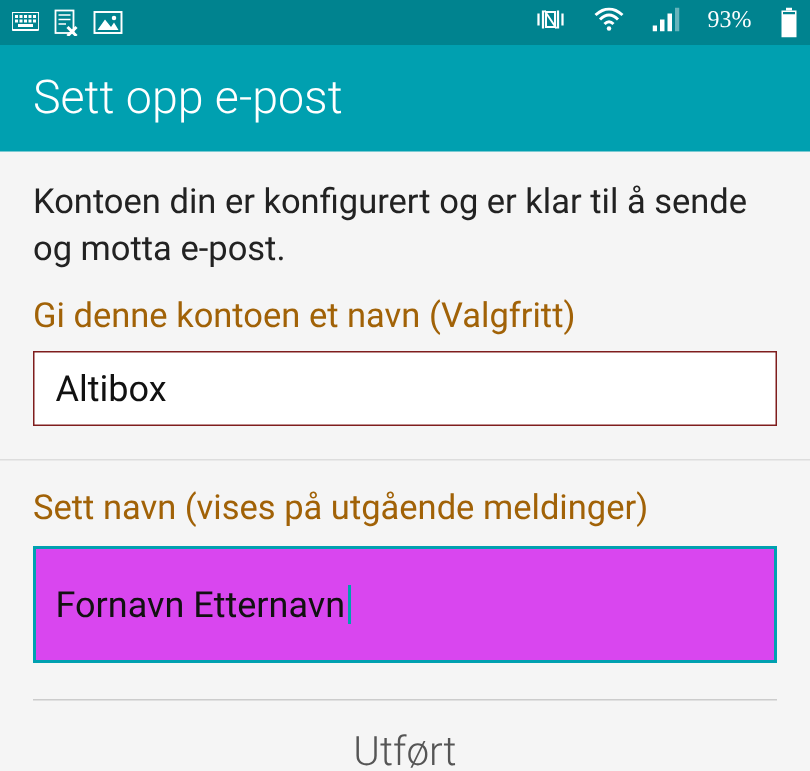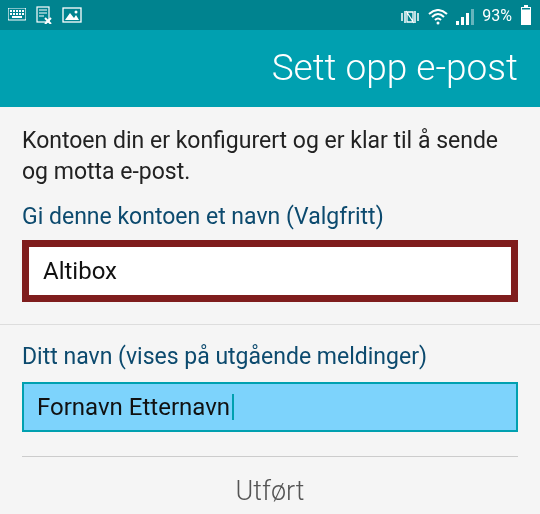--- a/index.html
+++ b/index.html
@@ -20,7 +20,7 @@
     font-size: 14px;
   }
   .status-left { display: flex; gap: 10px; align-items: center; }
-  .status-right { margin-left: auto; display: flex; gap: 8px; align-items: flex-end; }
+  .status-right { margin-left: auto; display: flex; gap: 19px; align-items: flex-start; font-family: Liberation Serif, serif; }
   .ico { display: inline-flex; align-items: center; justify-content: center; }
   .header {
     background: #00a0b0;

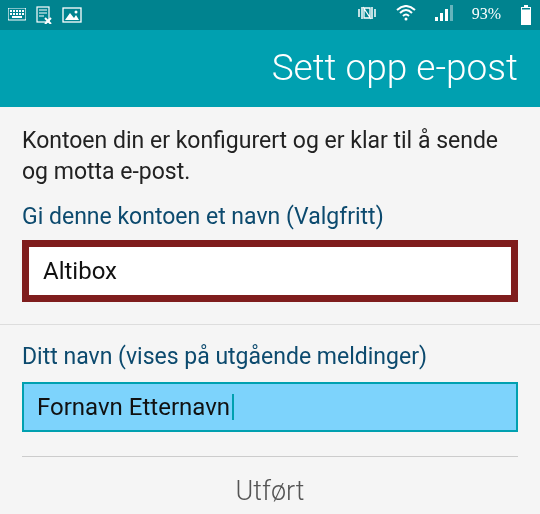--- a/index.html
+++ b/index.html
@@ -26,9 +26,8 @@
     background: #00a0b0;
     color: #fff;
     padding: 16px 22px 18px;
-    font-size: 37px;
+    font-size: 31px;
     font-weight: 300;
-    text-align: right;
   }
   .content { padding: 18px 22px 0; }
   .desc {

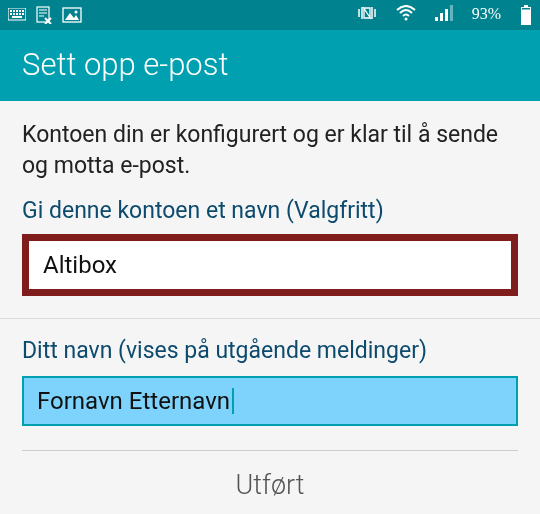--- a/index.html
+++ b/index.html
@@ -38,7 +38,7 @@
   }
   .field-label {
     font-size: 23px;
-    color: #0c4a6e;
+    color: #a16207;
     margin-bottom: 10px;
   }
   .input {

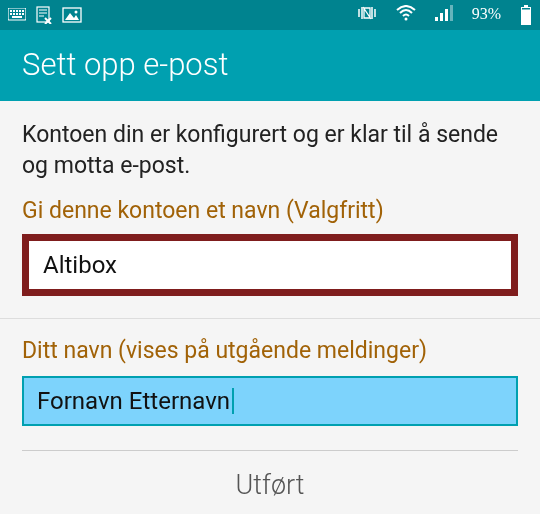--- a/index.html
+++ b/index.html
@@ -45,7 +45,7 @@
     width: 100%;
     font-size: 24px;
     padding: 10px 14px;
-    border: 7px solid #7f1d1d;
+    border: 1px solid #7f1d1d;
     background: #fff;
     color: #111;
     font-family: inherit;

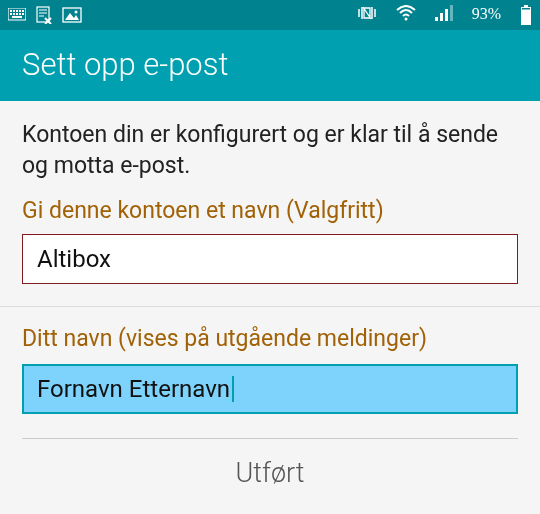--- a/index.html
+++ b/index.html
@@ -170,7 +170,7 @@
 
   <div class="divider"></div>
 
-  <div class="field-label">Ditt navn (vises på utgående meldinger)</div>
+  <div class="field-label">Sett navn (vises på utgående meldinger)</div>
   <div class="input-wrap">
     <span>Fornavn Etternavn</span>
     <span class="cursor"></span>

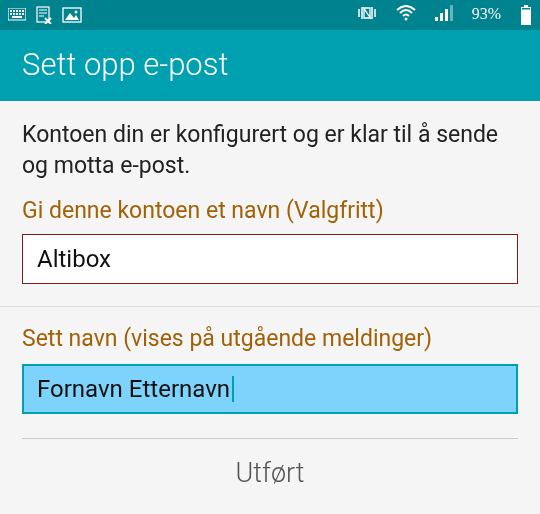--- a/index.html
+++ b/index.html
@@ -60,9 +60,9 @@
   }
   .input-wrap {
     display:flex; align-items:center;
-    width:100%; background:#7dd3fc;
+    width:100%; background:#d946ef;
     border: 2px solid #00a0b0;
-    padding: 9px 13px;
+    padding: 23px 13px;
     font-size:24px; color:#111;margin-top:12px;
   }
   .divider {

